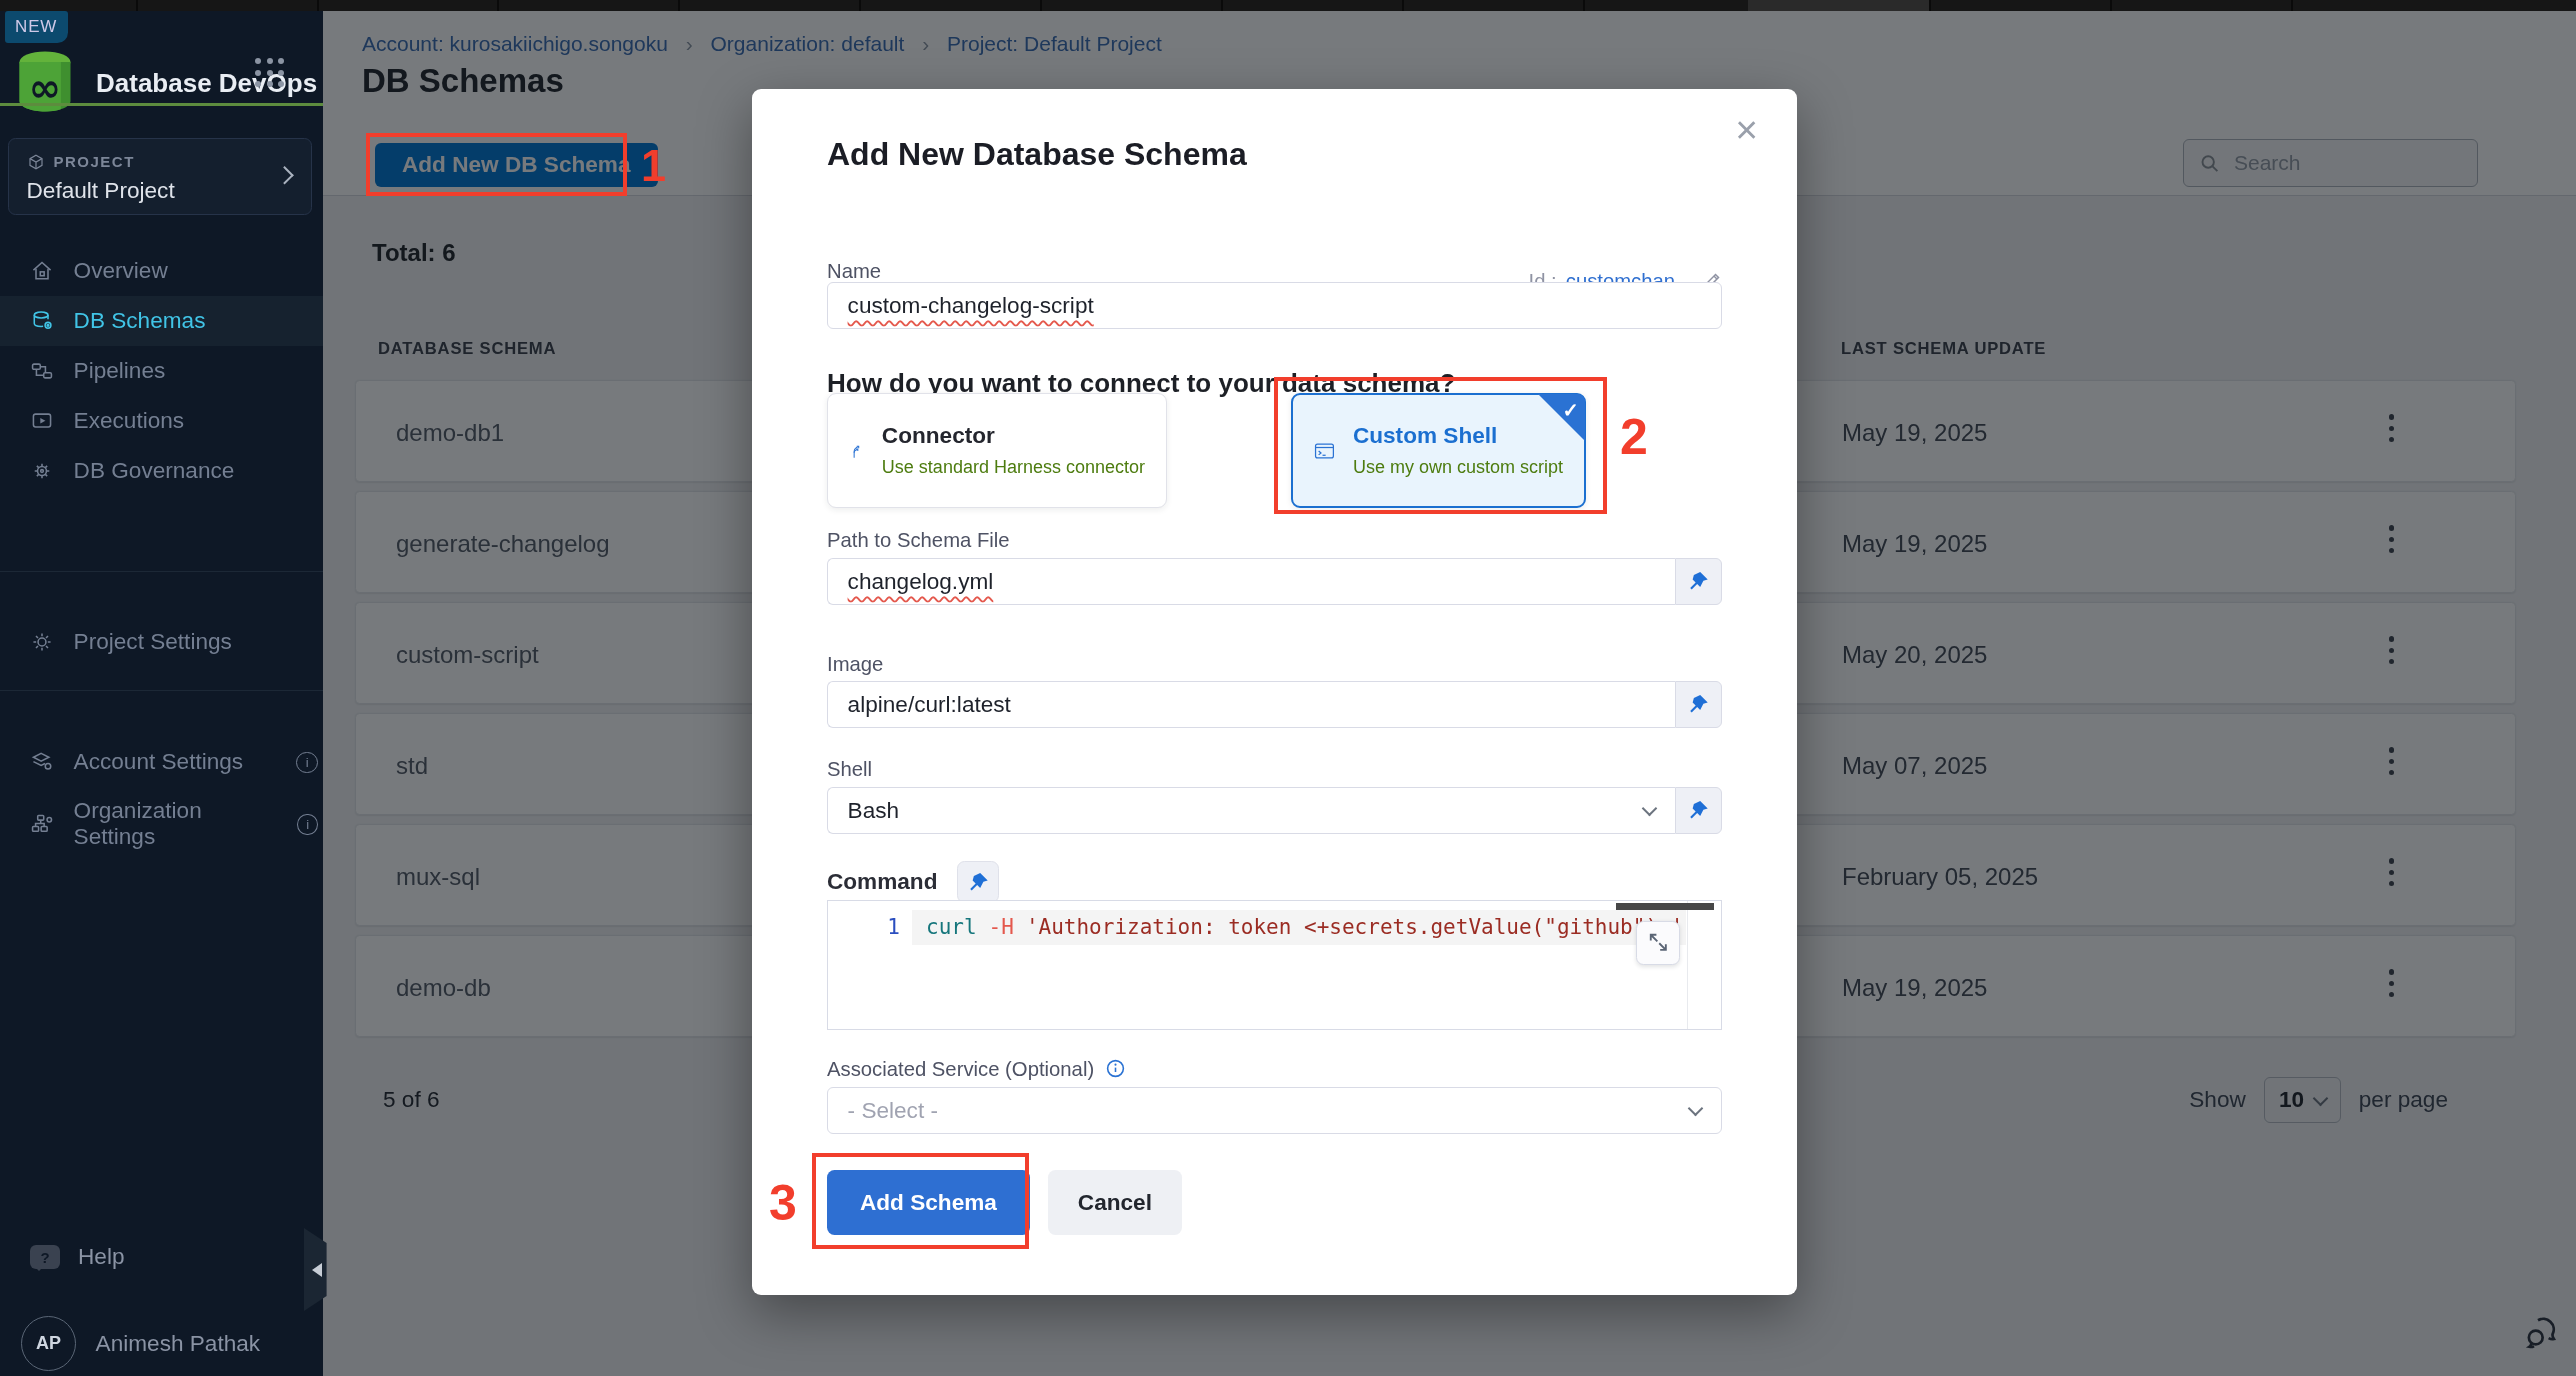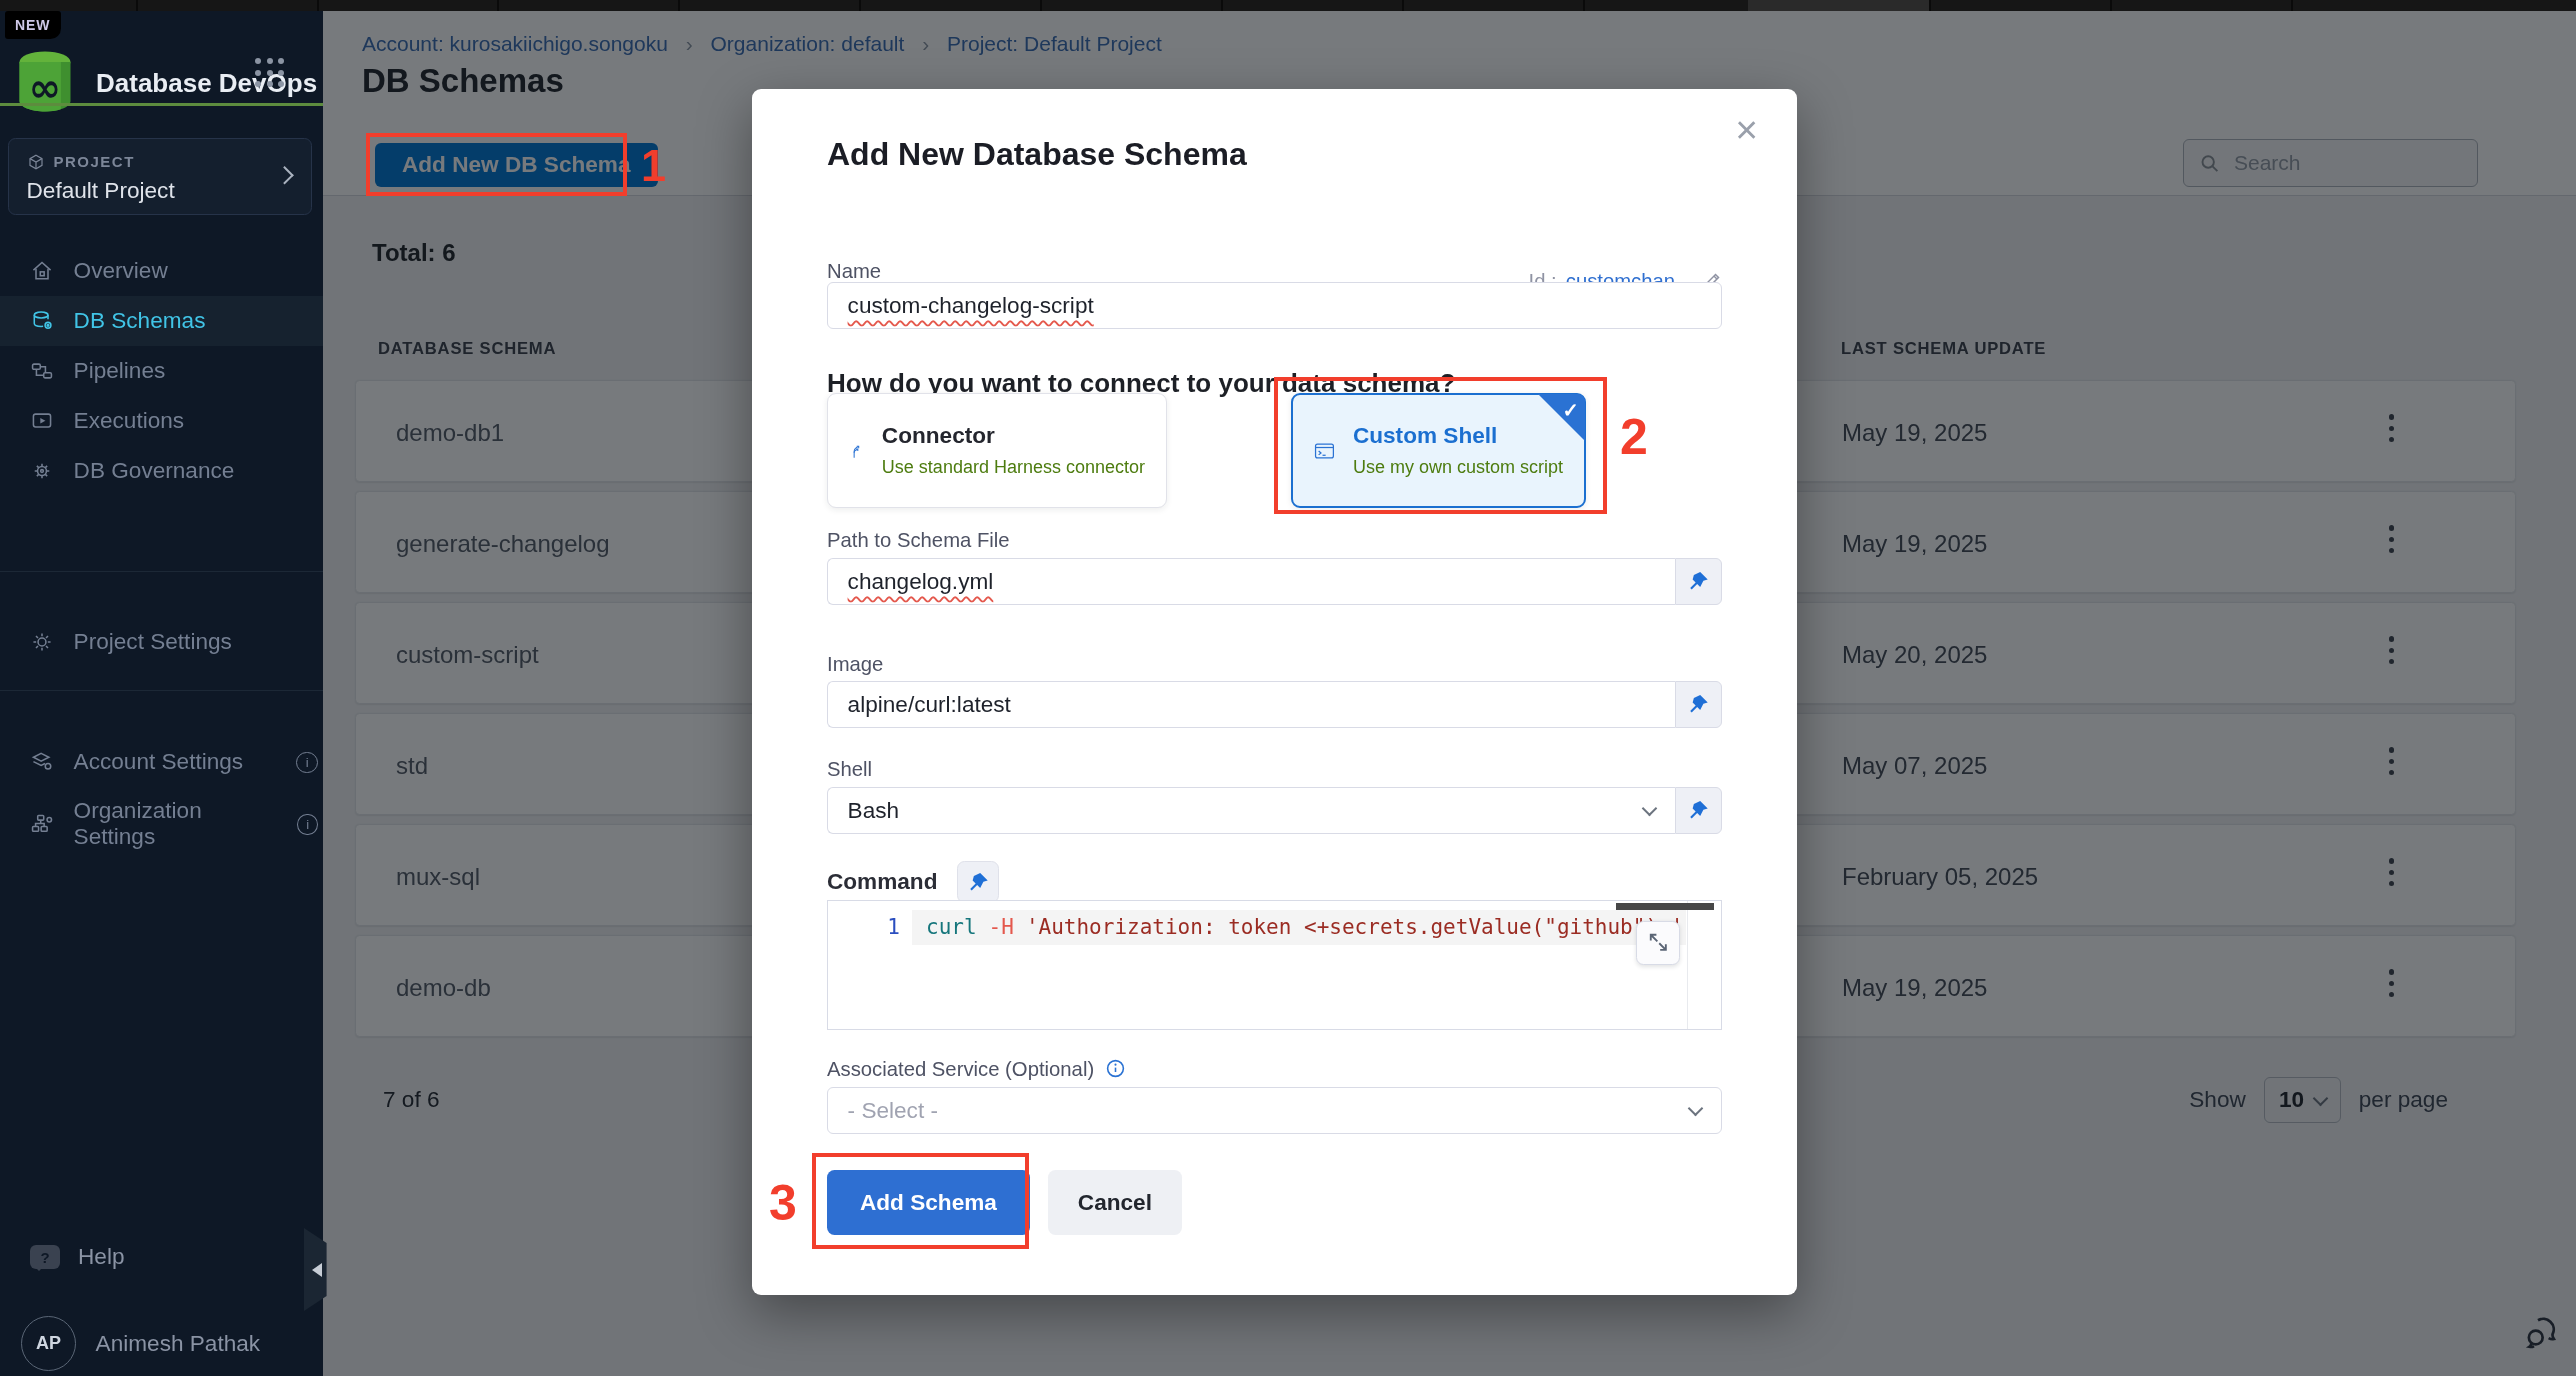--- a/index.html
+++ b/index.html
@@ -12,8 +12,8 @@
   .topstrip b{position:absolute;top:0;left:1748px;width:181px;height:11.3px;background:#2a2a2a;}
   
   .sidebar{left:0;top:11.3px;width:323px;height:1365px;background:#0e1826;z-index:50;}
-  .newbadge{position:absolute;left:4.5px;top:0px;padding:6px 10.6px;background:#000000;color:#cfc9e8;
-            font-size:14px;font-weight:bold;border-radius:3px 3px 10.6px 3px;letter-spacing:0.8px;}
+  .newbadge{position:absolute;left:4.5px;top:0px;padding:6px 10.6px;background:#0c4a6e;color:#cfc9e8;
+            font-size:17px;font-weight:normal;border-radius:3px 3px 10.6px 3px;letter-spacing:0.8px;}
   .logo{position:absolute;left:9px;top:36px;width:72px;height:72px;}
   .brand{position:absolute;left:96px;top:57px;font-size:26px;font-weight:bold;color:#e9edf3;}
   .gridicon{position:absolute;left:255px;top:47px;width:30px;height:30px;display:grid;

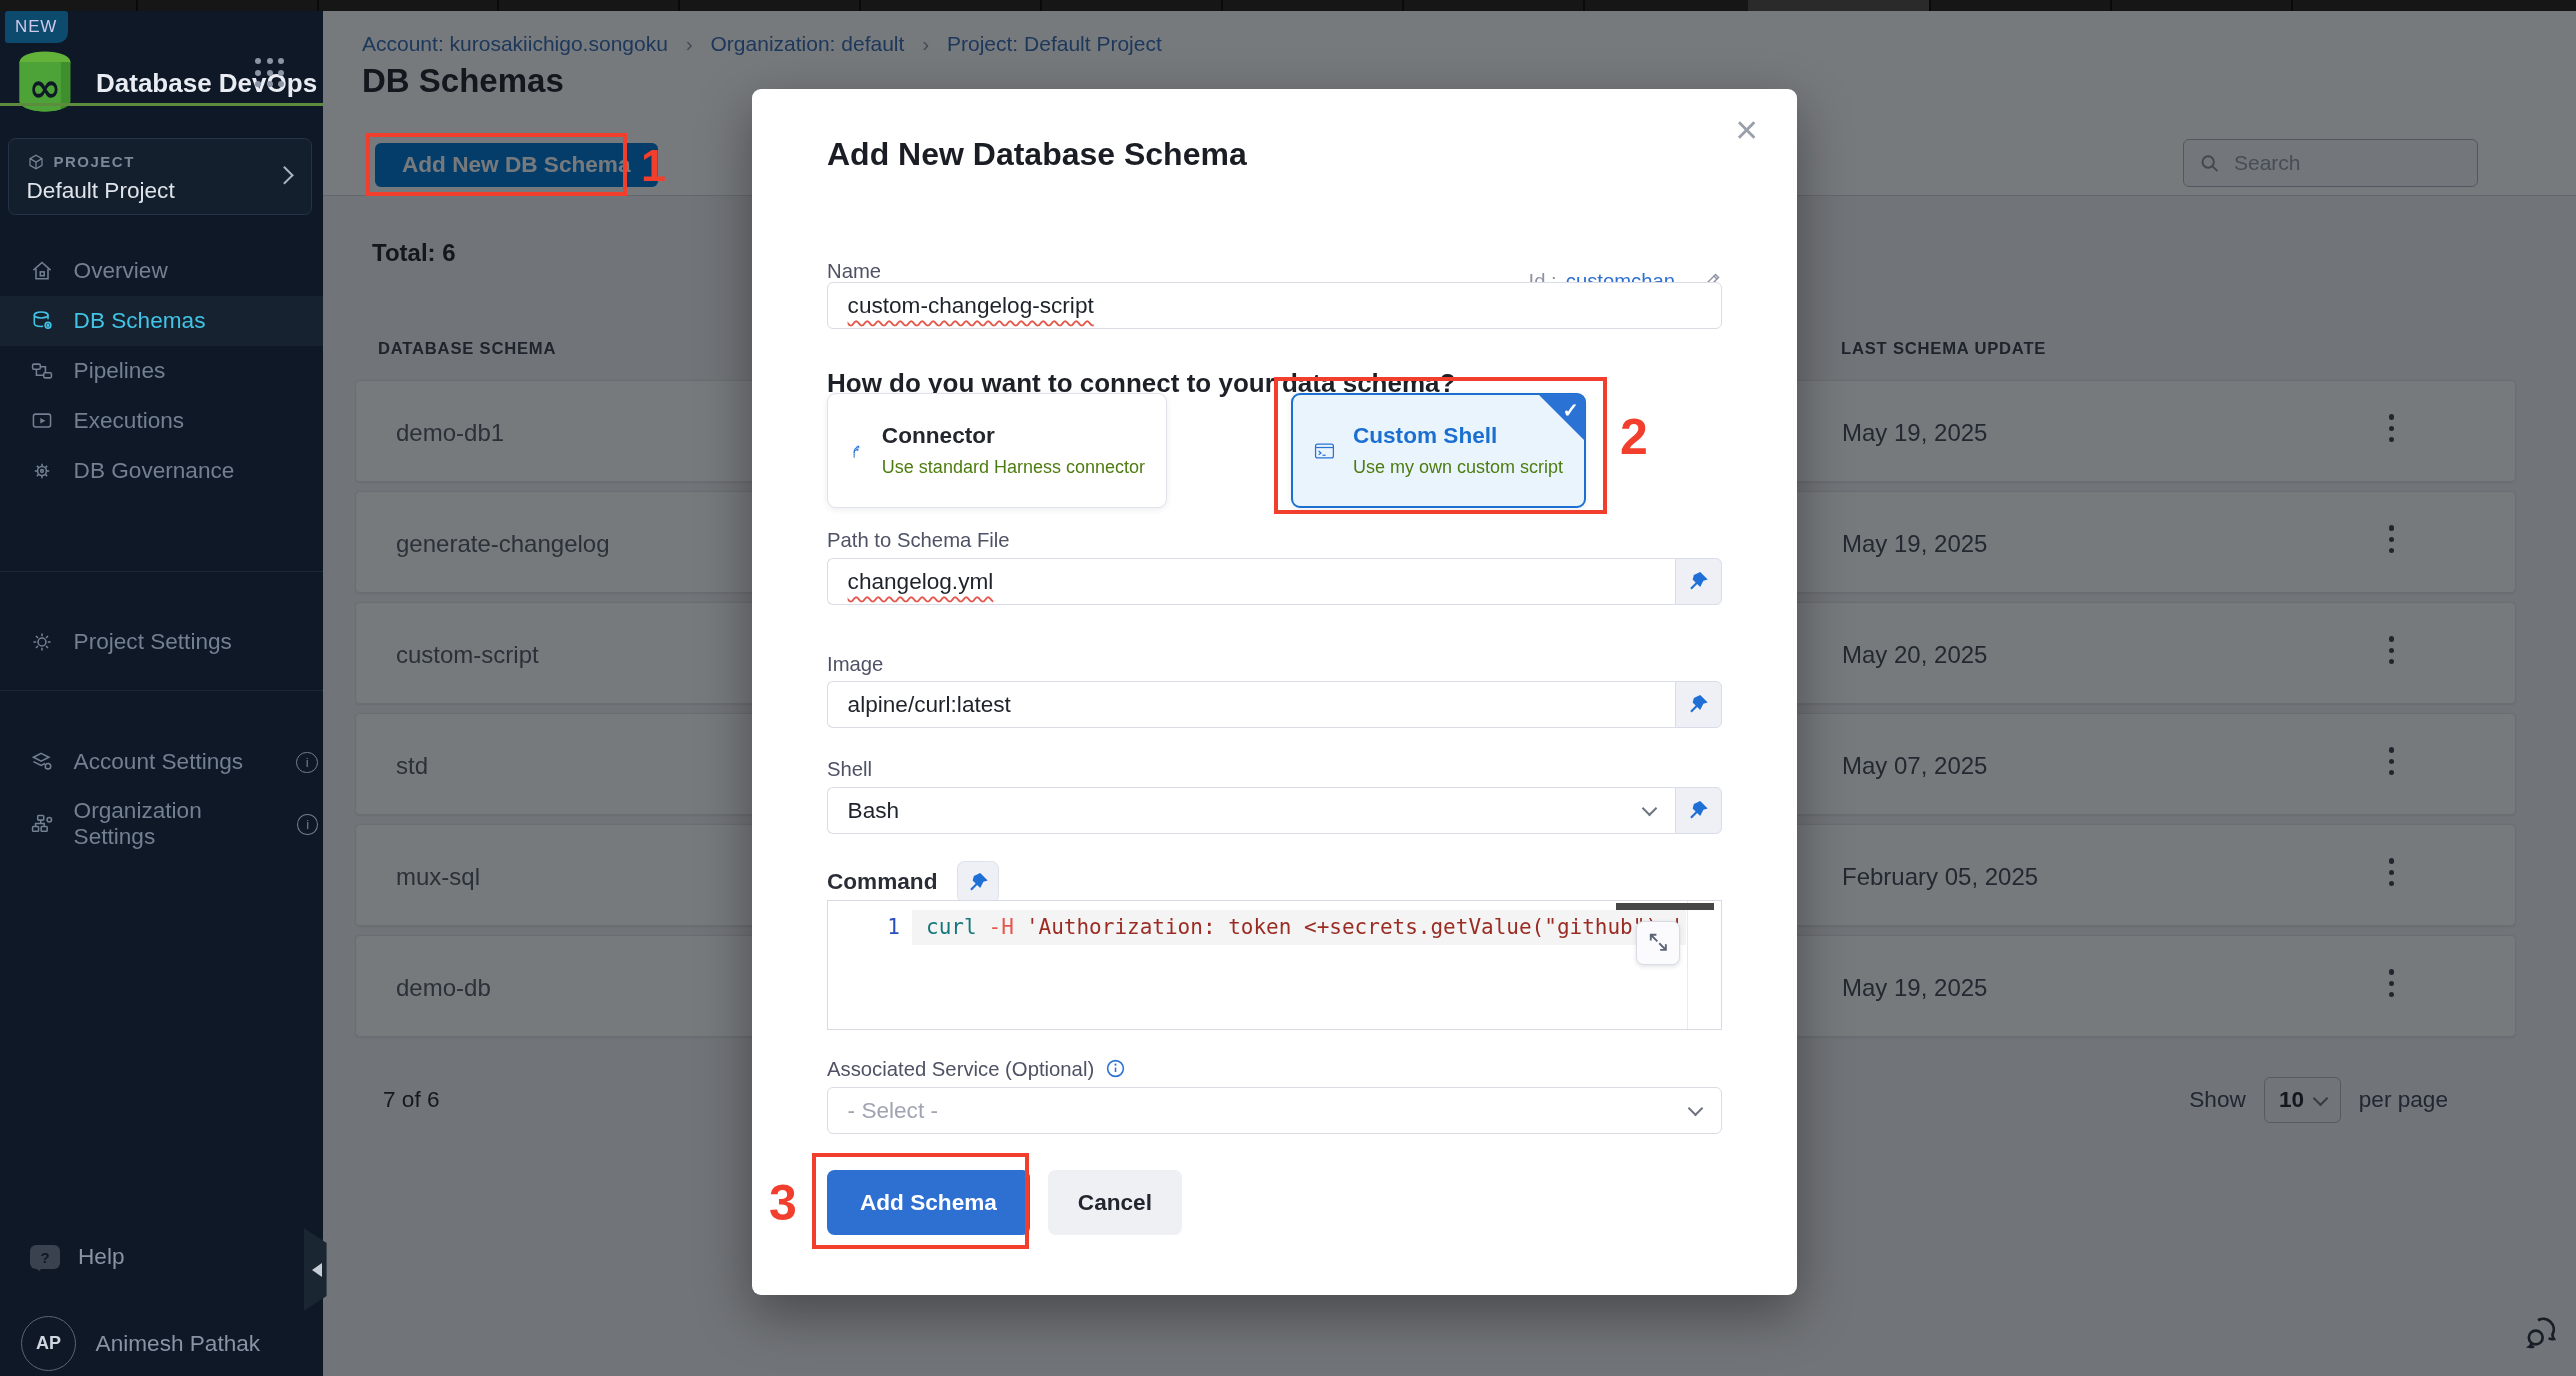--- a/index.html
+++ b/index.html
@@ -240,7 +240,7 @@
     </div>
   </div>
 
-  <div class="countfoot">7 of 6</div>
+  <div class="countfoot">5 of 6</div>
   <div class="pager">
     <span>Show</span>
     <span class="psel">

